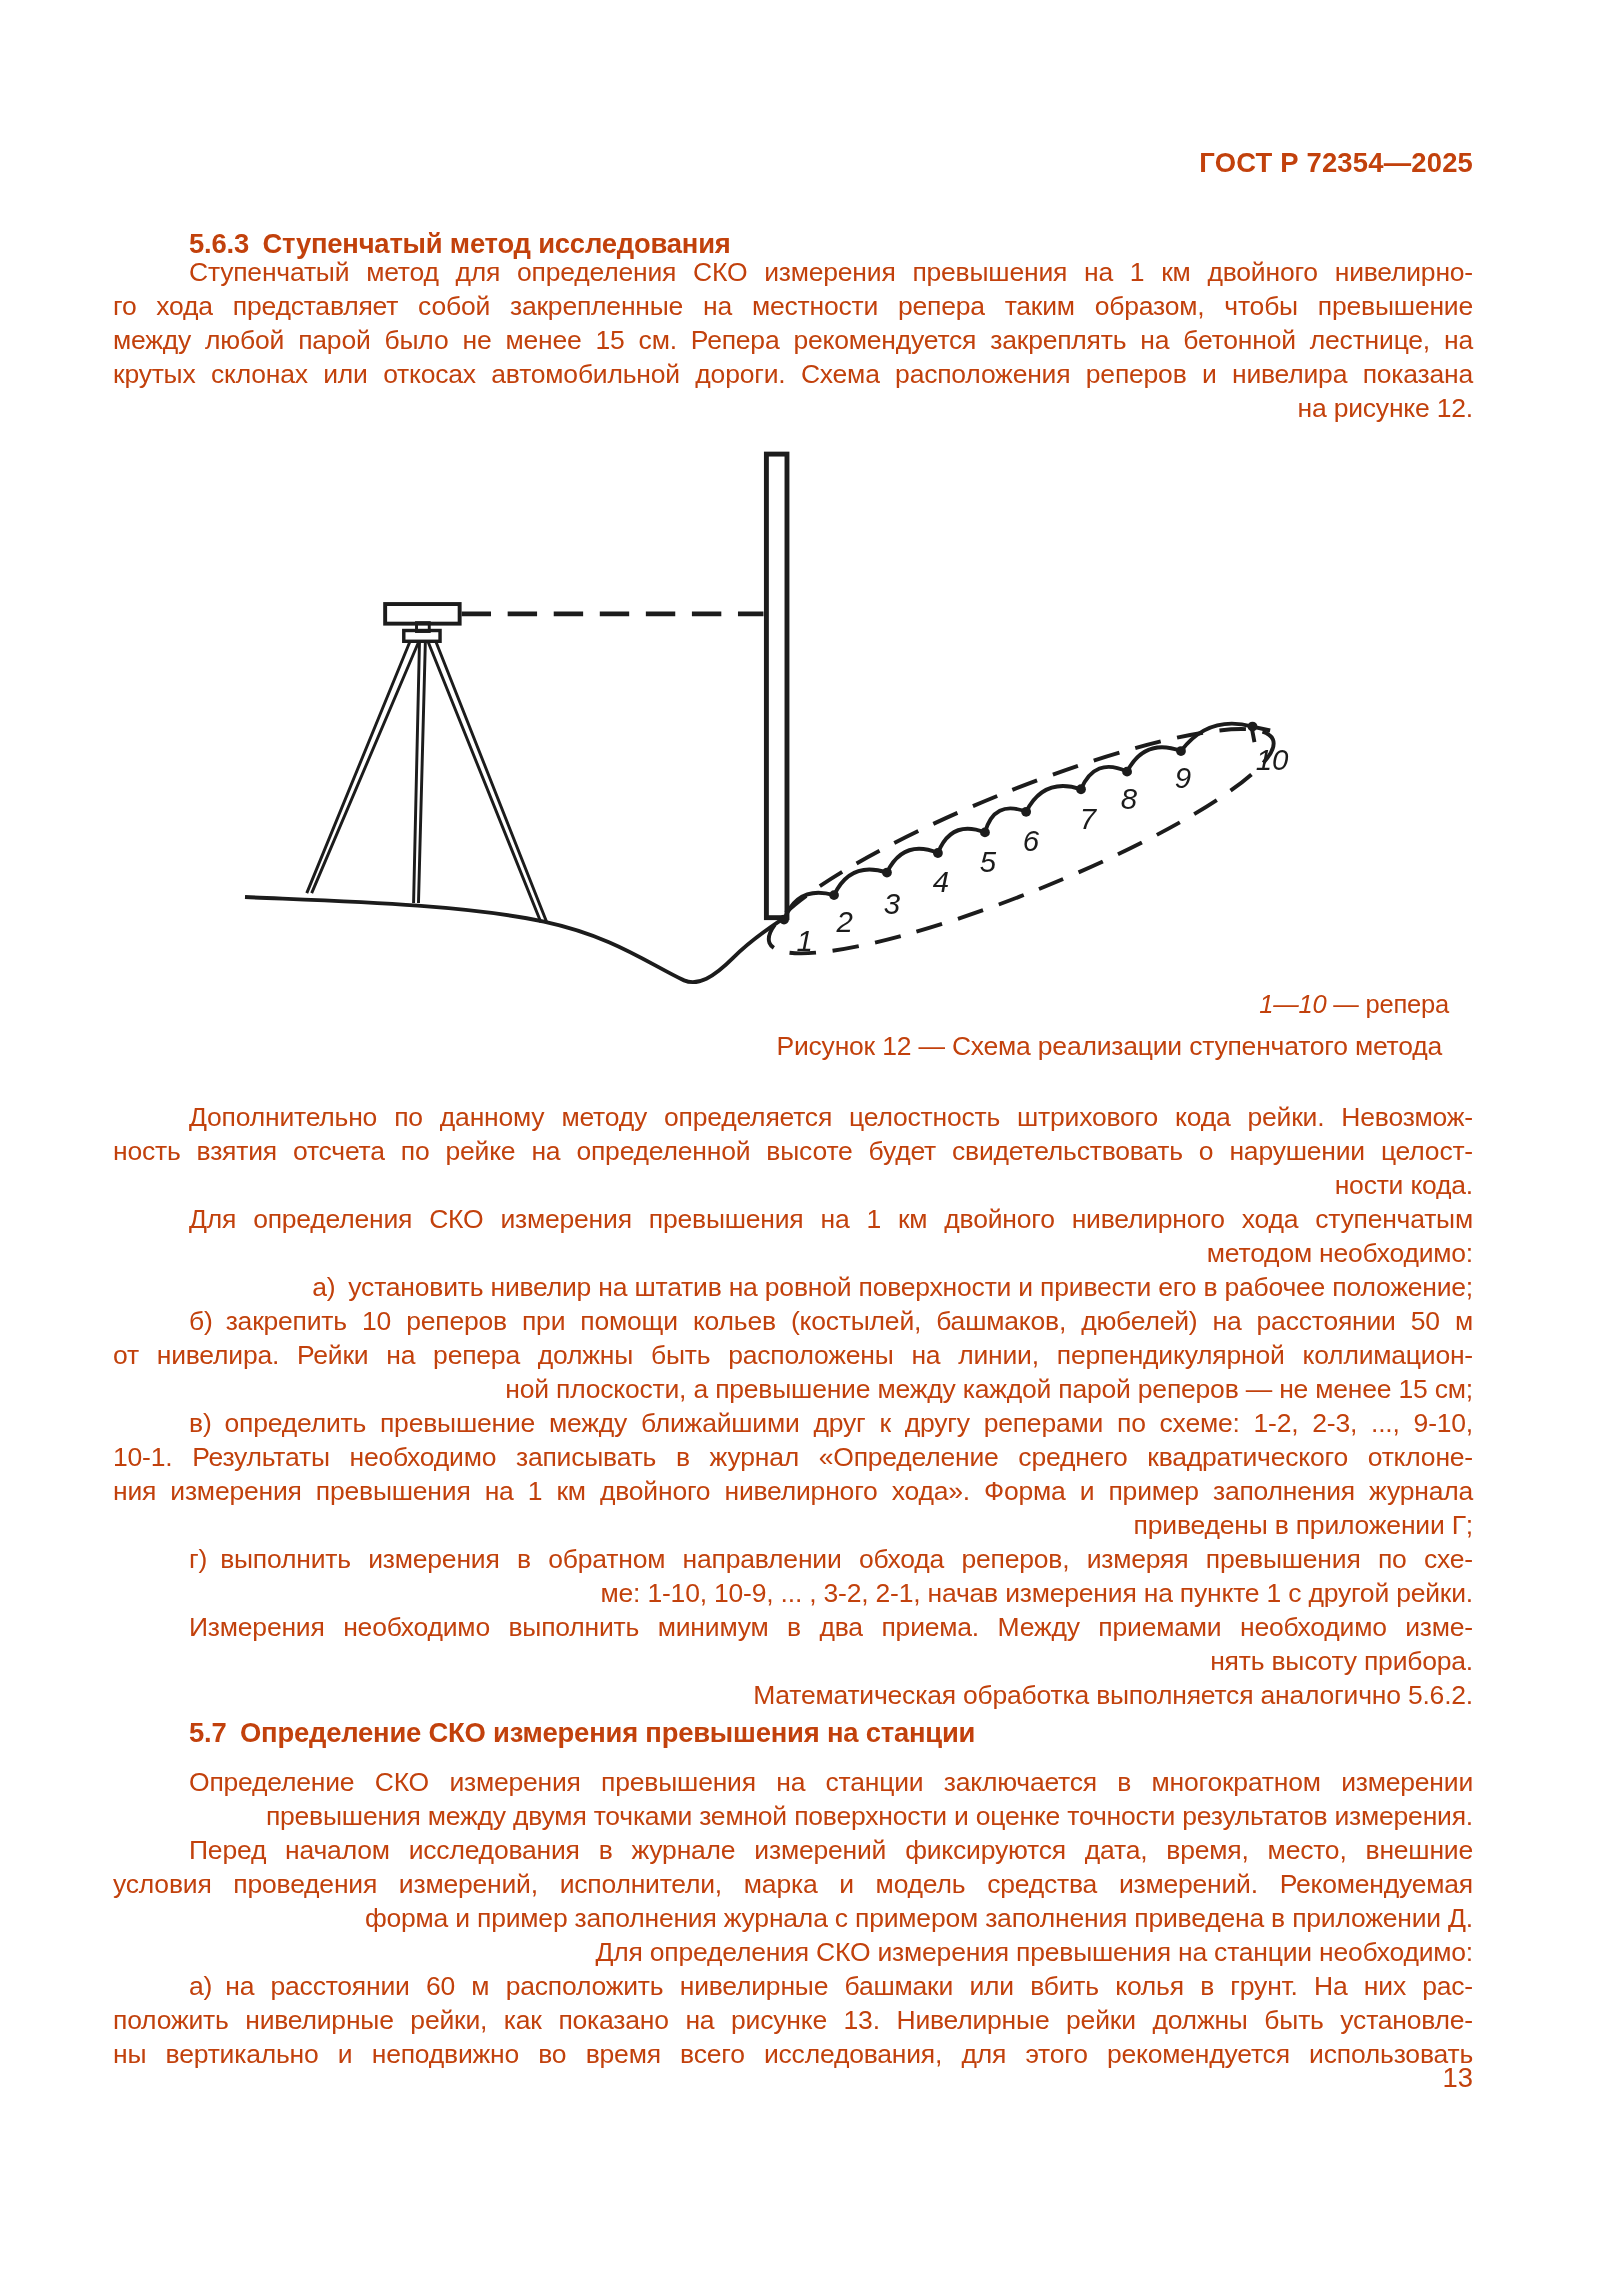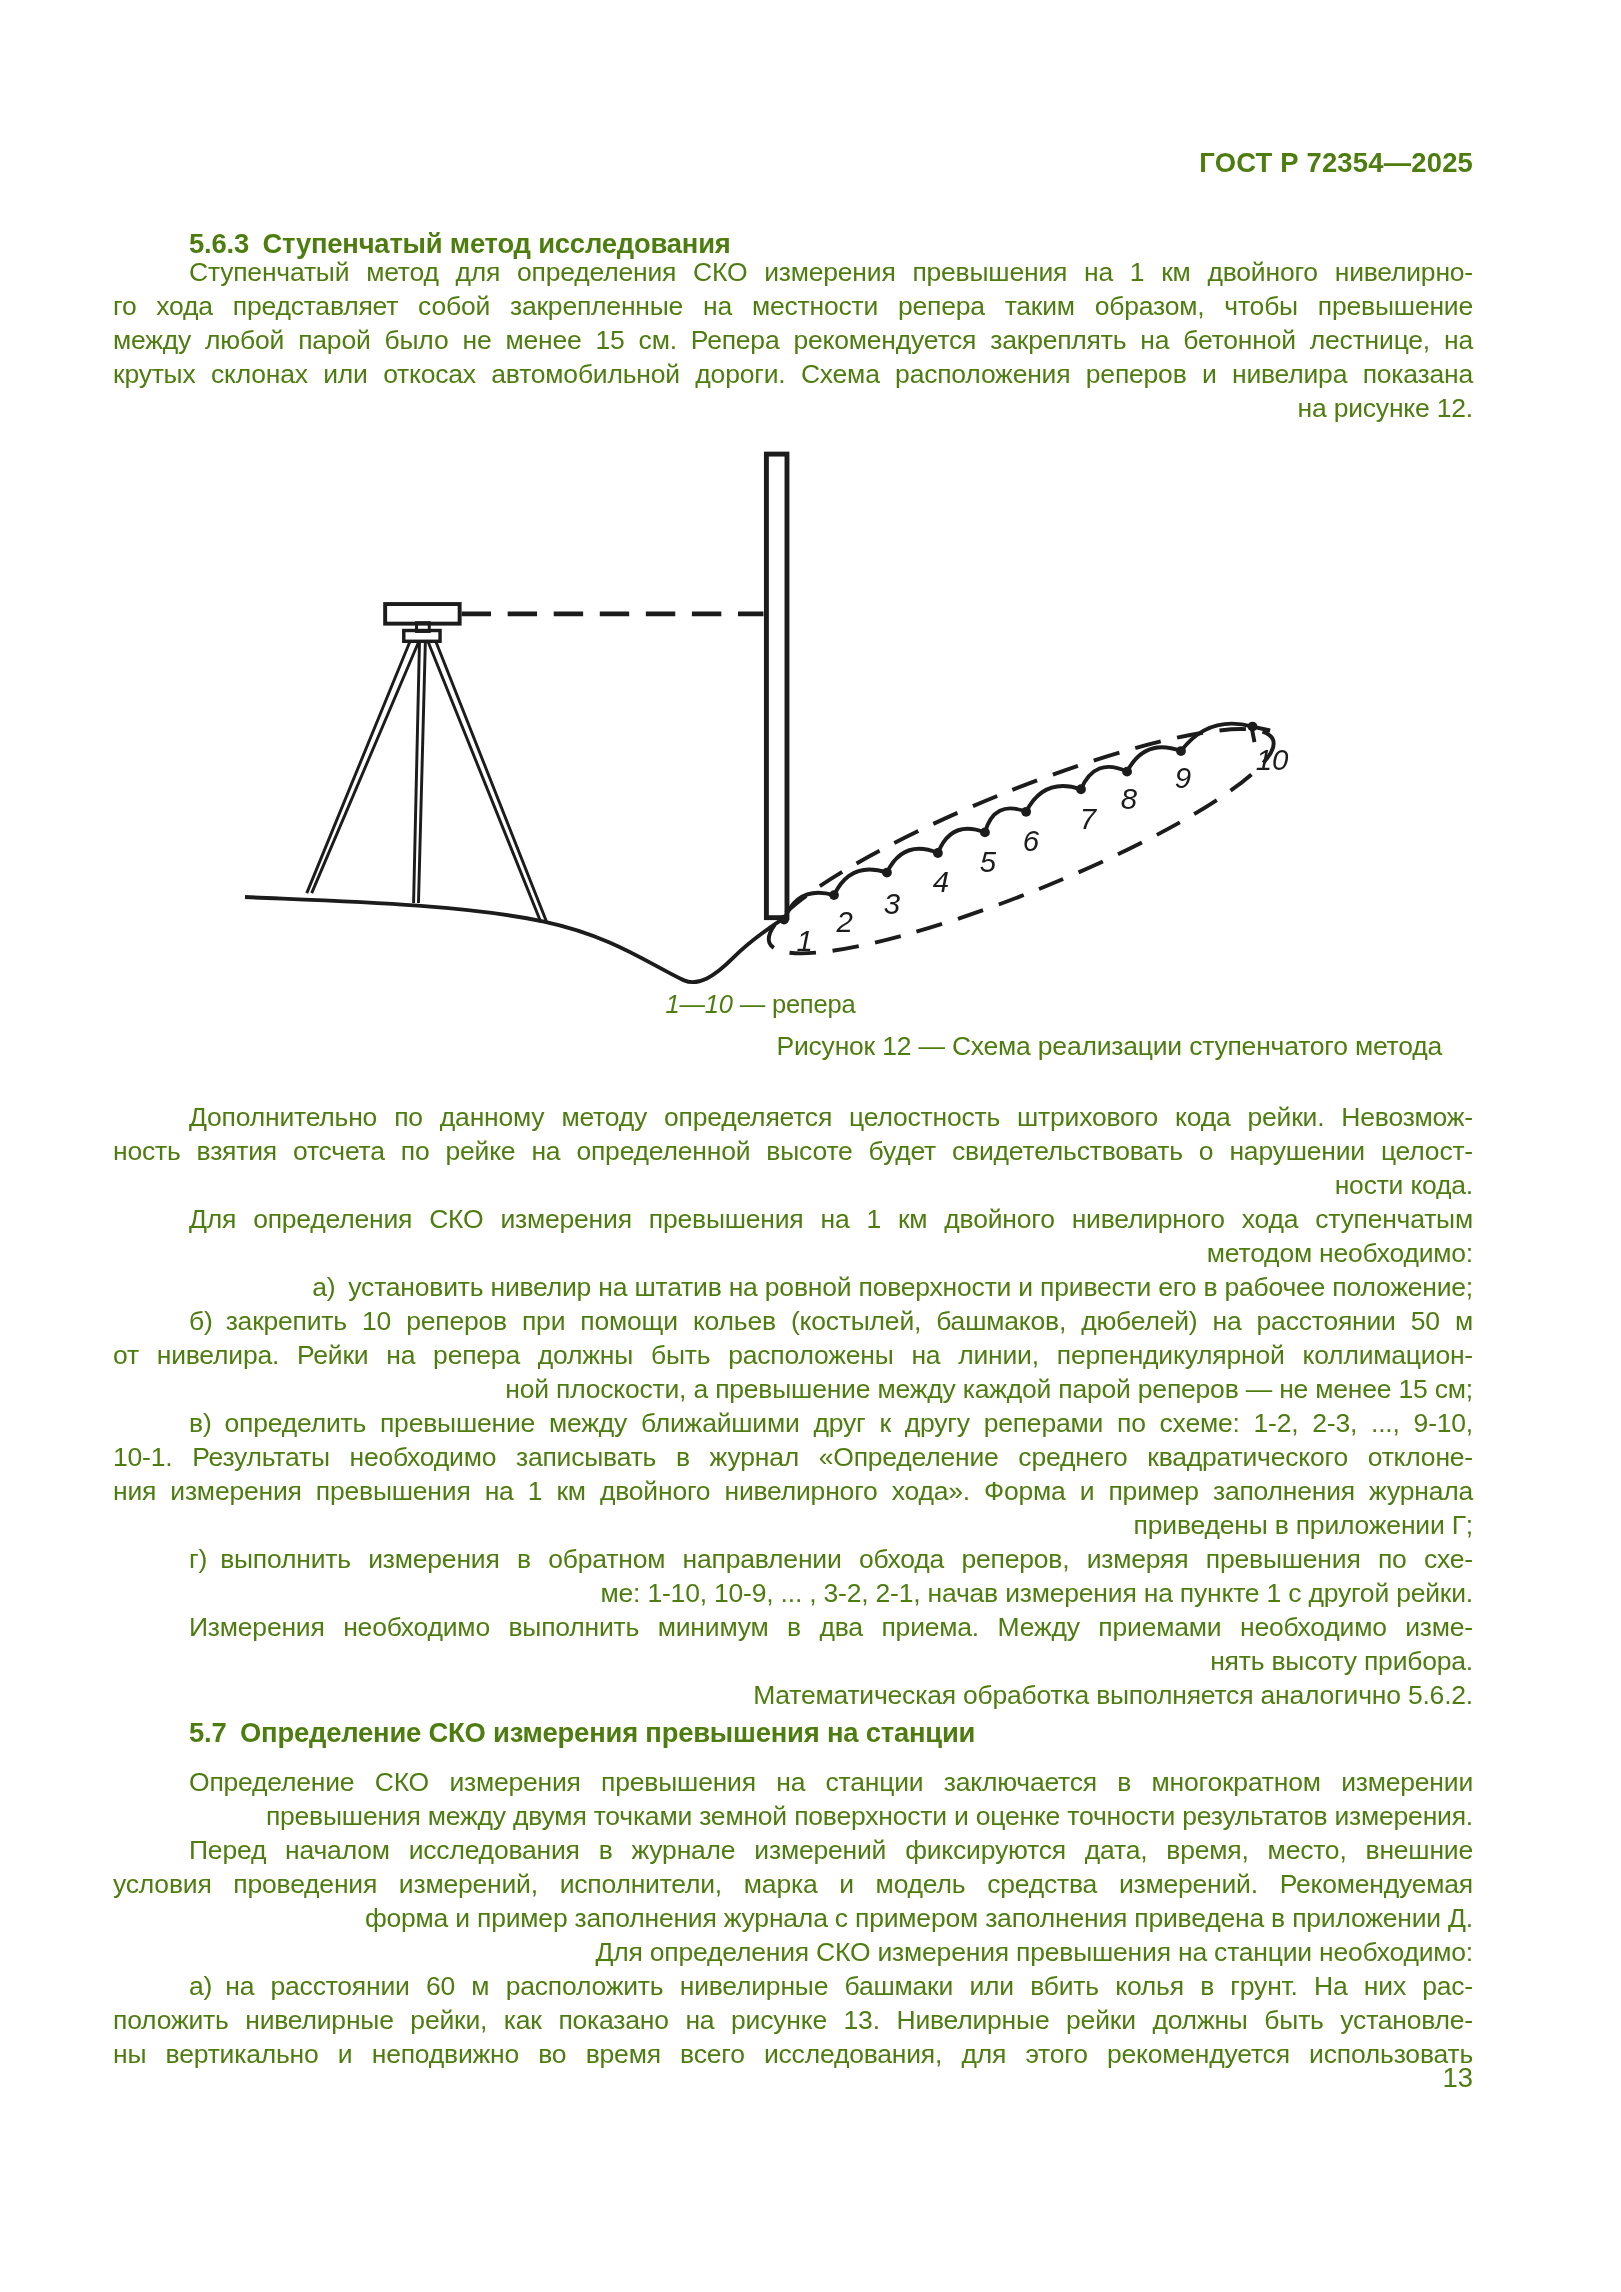--- a/index.html
+++ b/index.html
@@ -9,7 +9,7 @@
     background:#ffffff;
     overflow:hidden;
     font-family:"Liberation Sans", sans-serif;
-    color:#4d7c0f;
+    color:#c2410c;
   }
   .abs{position:absolute;}
   .doc-header{

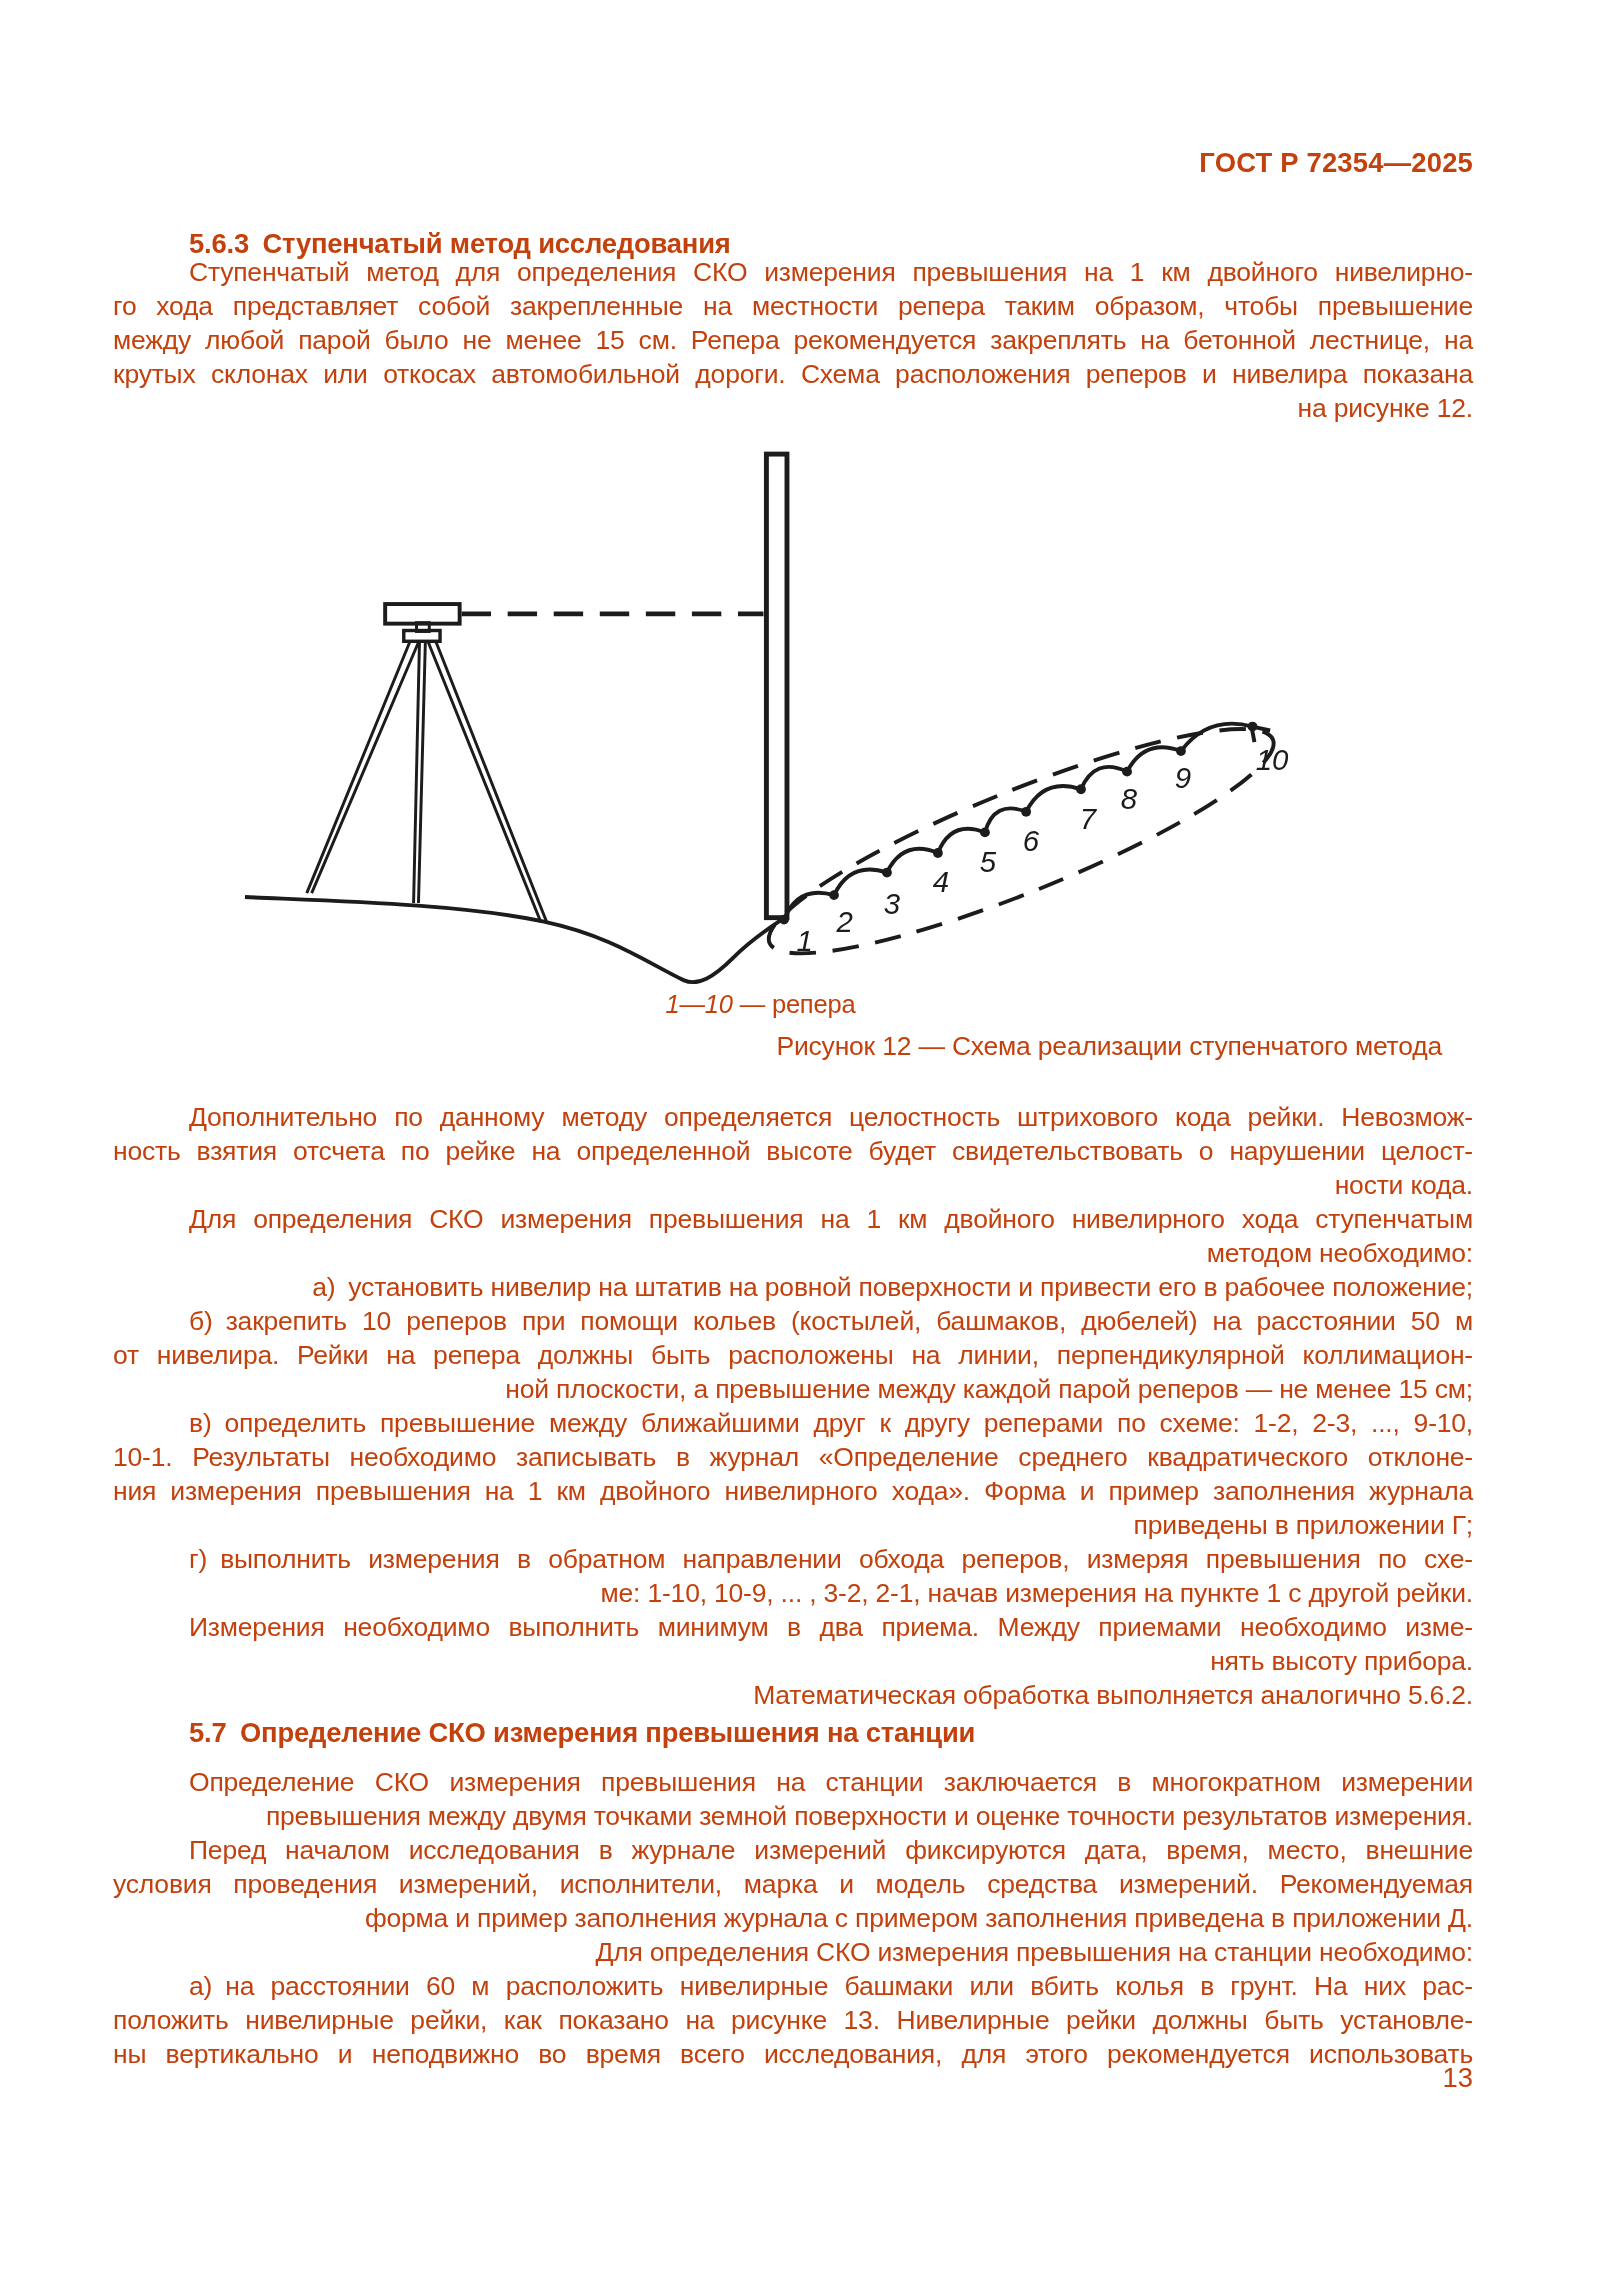--- a/index.html
+++ b/index.html
@@ -32,7 +32,7 @@
   .line.just{text-align:justify;text-align-last:justify;}
   .line.first{text-indent:76px;}
   .fig-legend{
-    top:990px;left:96px;width:1329px;text-align:center;
+    top:990px;left:120px;width:1329px;text-align:right;
     font-size:25.5px;letter-spacing:-0.2px;
   }
   .fig-legend .it{font-style:italic;}

